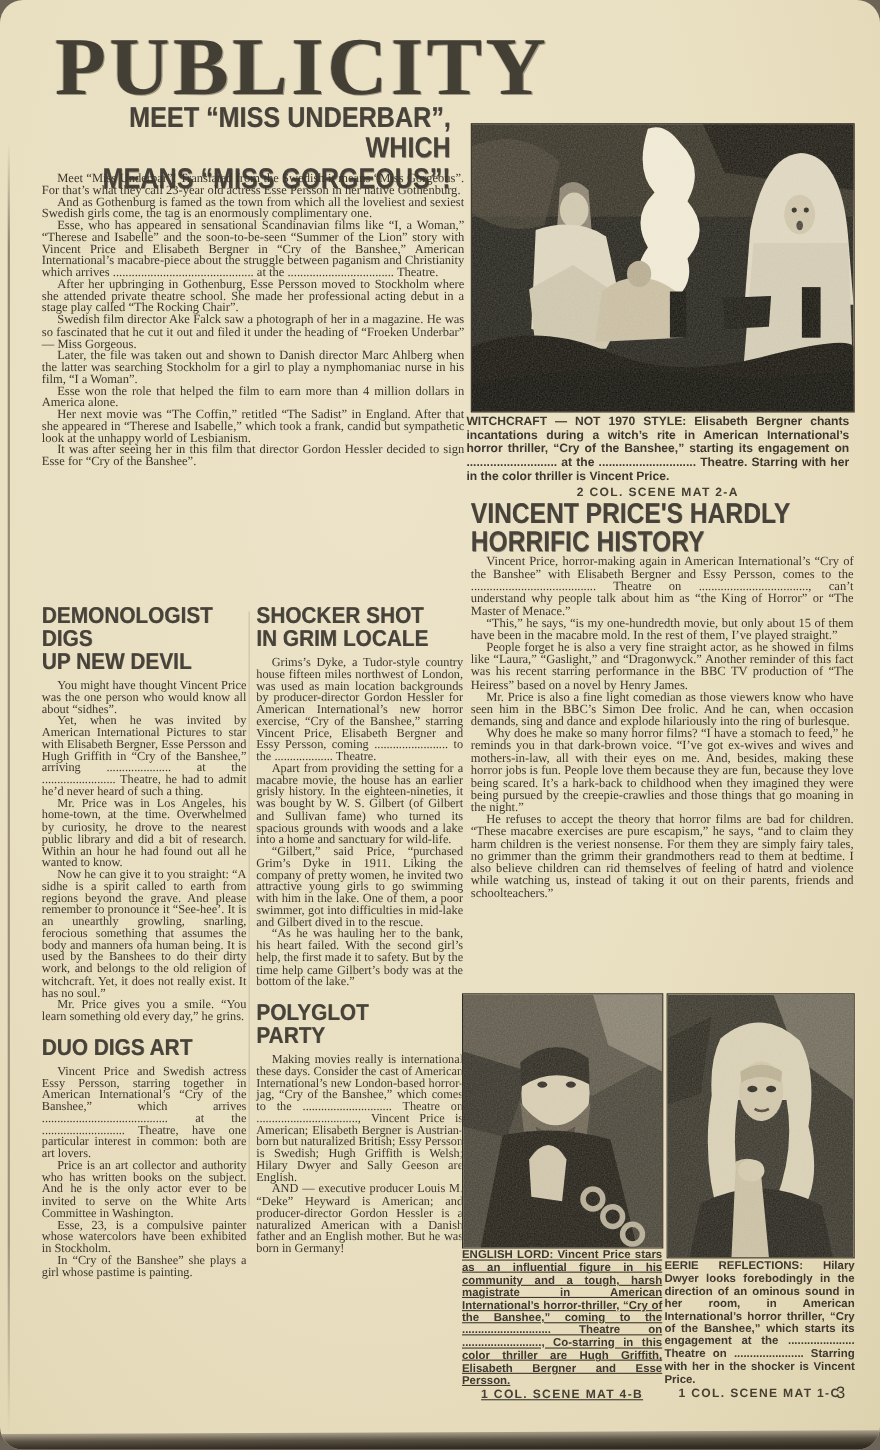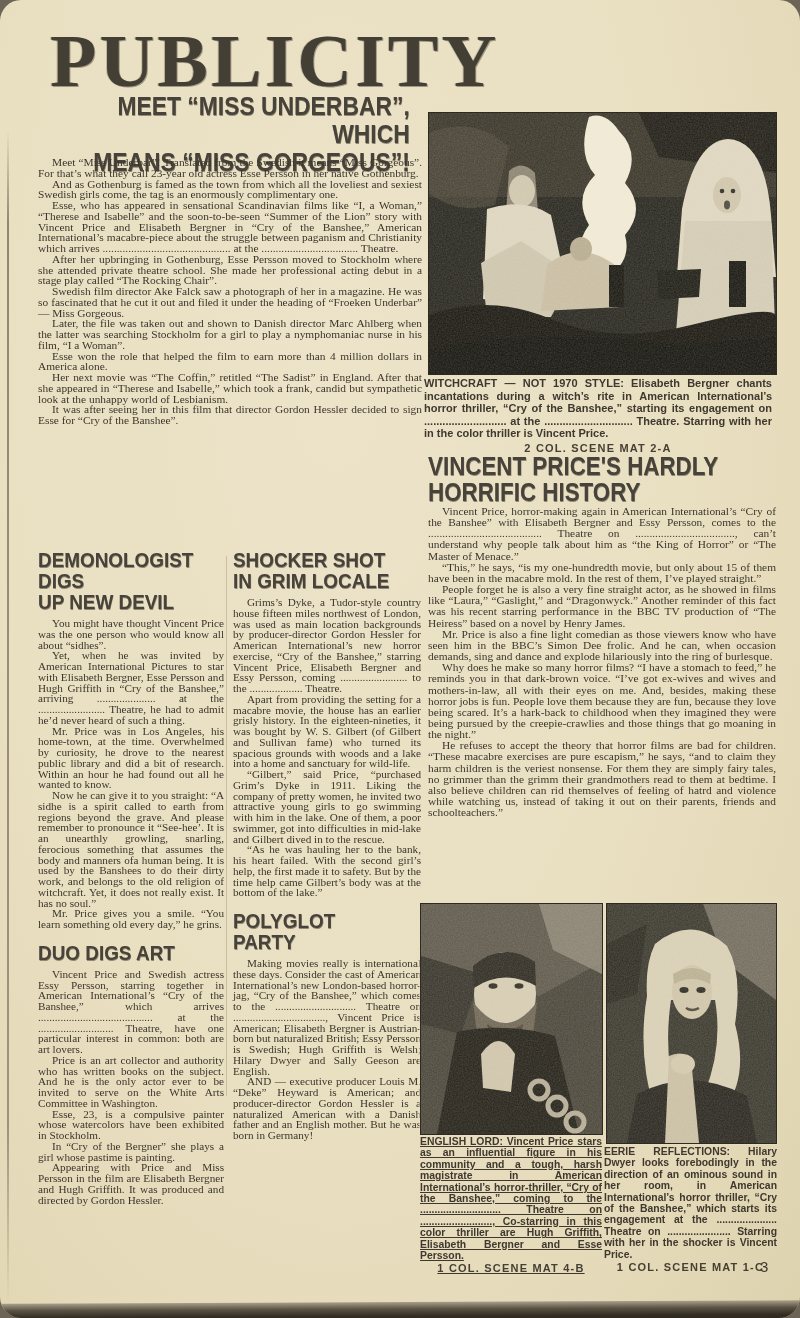--- a/index.html
+++ b/index.html
@@ -92,7 +92,7 @@
     <p>Vincent Price and Swedish actress Essy Persson, starring together in American International’s “Cry of the Banshee,” which arrives ......................................... at the ........................... Theatre, have one particular interest in common: both are art lovers.</p>
     <p>Price is an art collector and authority who has written books on the subject. And he is the only actor ever to be invited to serve on the White Arts Committee in Washington.</p>
     <p>Esse, 23, is a compulsive painter whose watercolors have been exhibited in Stockholm.</p>
-    <p>In “Cry of the Bergner” she plays a girl whose pastime is painting.</p>
+    <p>In “Cry of the Banshee” she plays a girl whose pastime is painting.</p>
     <p>Appearing with Price and Miss Persson in the film are Elisabeth Bergner and Hugh Griffith. It was produced and directed by Gordon Hessler.</p>
   </div>
 

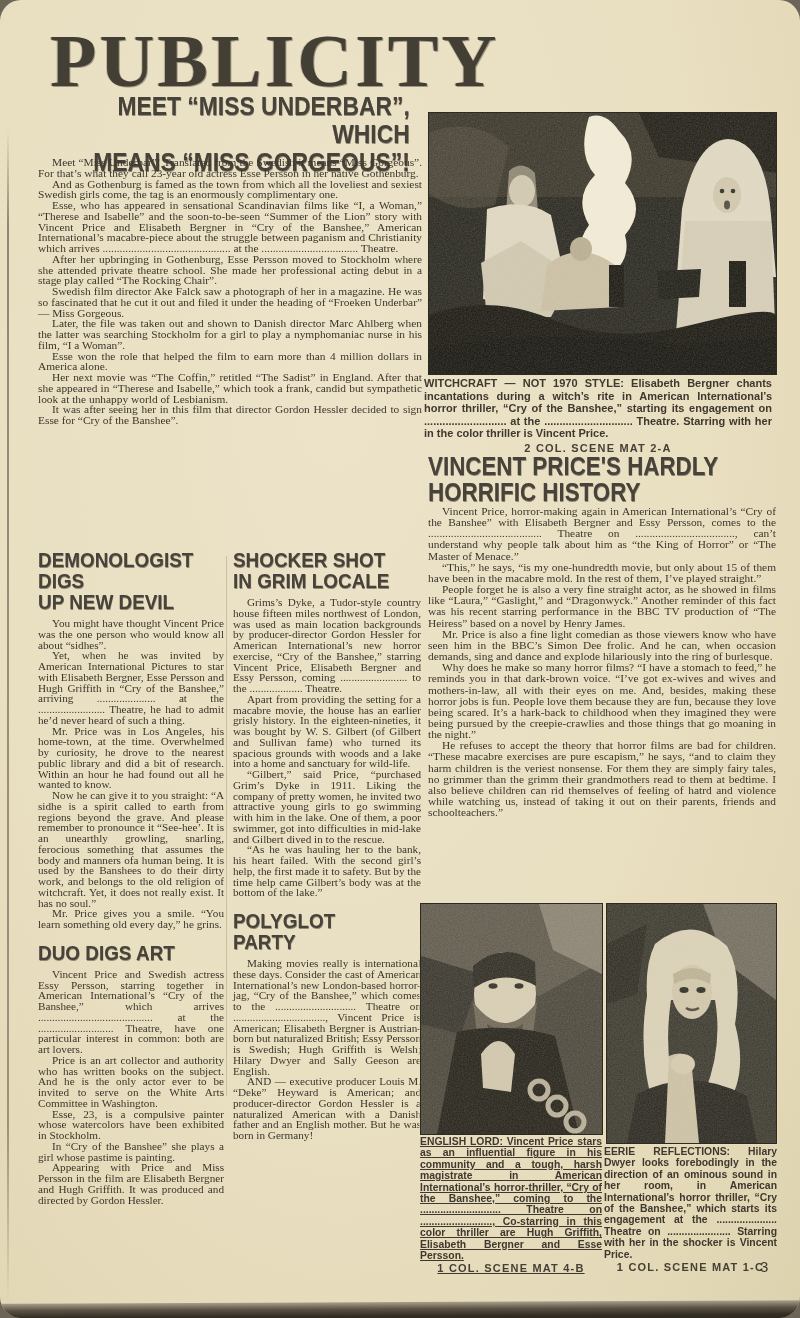--- a/index.html
+++ b/index.html
@@ -93,7 +93,6 @@
     <p>Price is an art collector and authority who has written books on the subject. And he is the only actor ever to be invited to serve on the White Arts Committee in Washington.</p>
     <p>Esse, 23, is a compulsive painter whose watercolors have been exhibited in Stockholm.</p>
     <p>In “Cry of the Banshee” she plays a girl whose pastime is painting.</p>
-    <p>Appearing with Price and Miss Persson in the film are Elisabeth Bergner and Hugh Griffith. It was produced and directed by Gordon Hessler.</p>
   </div>
 
   <div class="col-b body-col">

